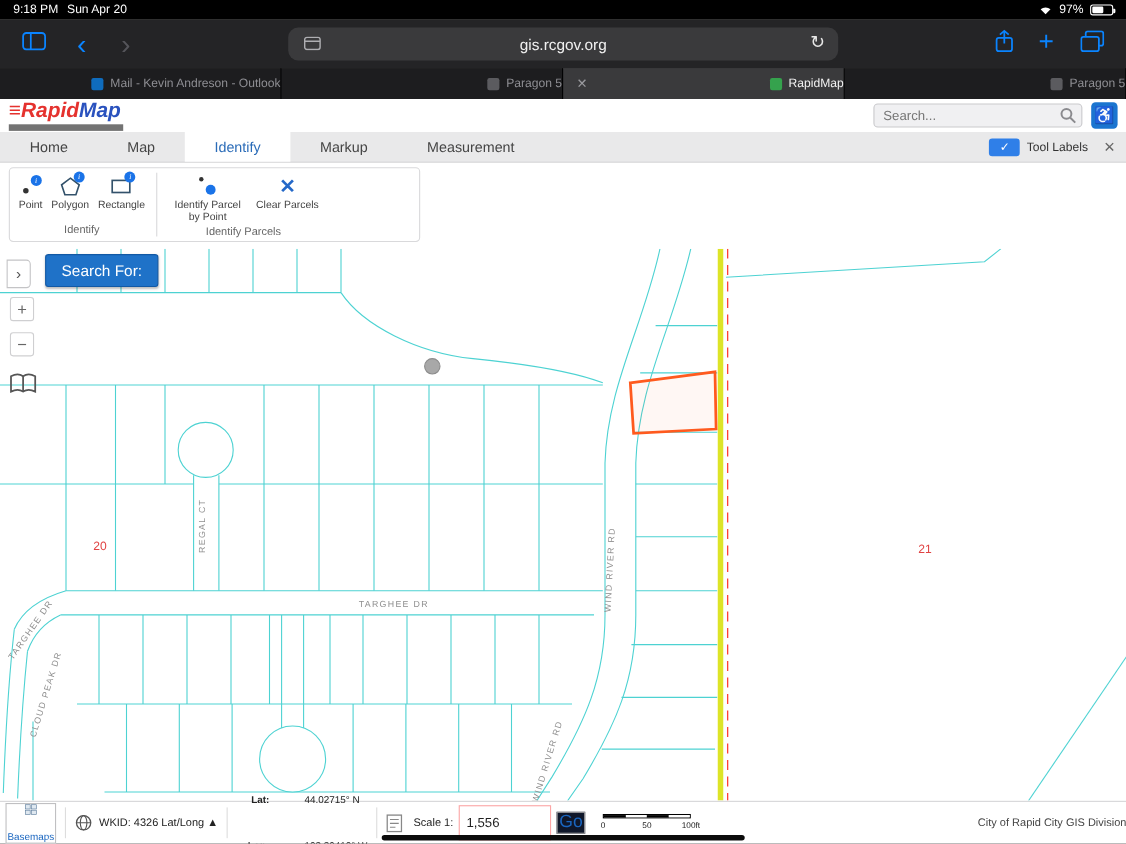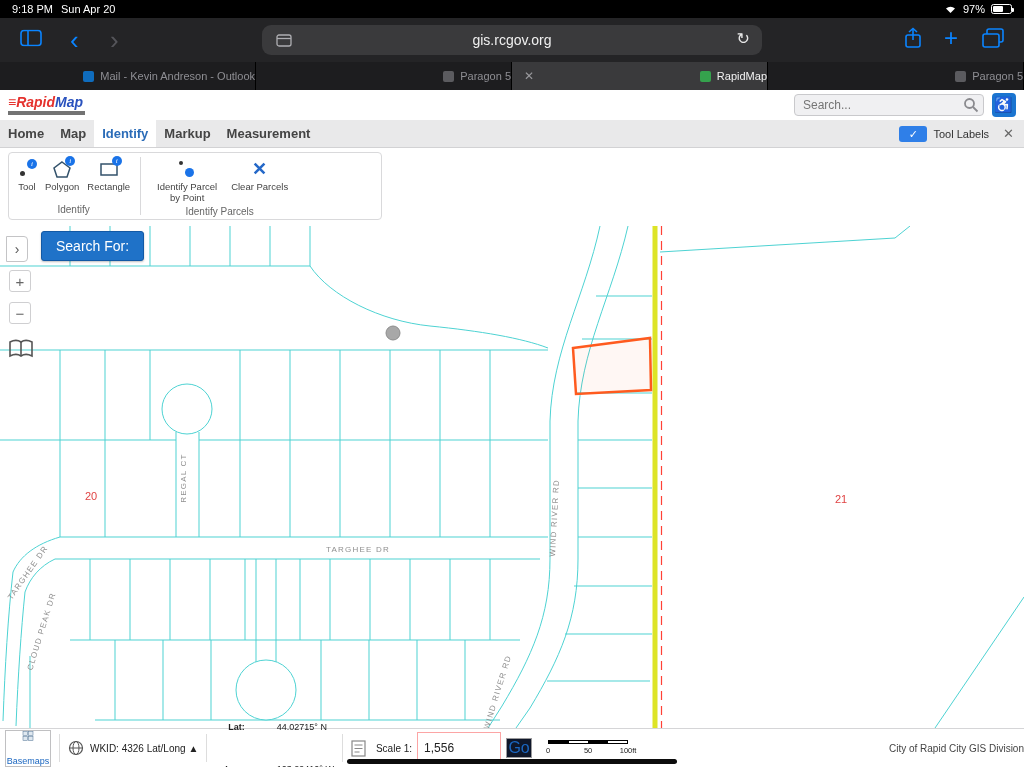--- a/index.html
+++ b/index.html
@@ -40,8 +40,8 @@
   
   .app-header { position:absolute; top:90px; left:0; width:1024px; height:30px; background:#fff;
     display:flex; align-items:center; z-index:40; }
-  .logo { margin-left:8px; font-size:14px; font-weight:bold; font-style:italic;
-    border-bottom:4px solid #737373; padding:0 2px 1px 0; line-height:1.1; }
+  .logo { margin-left:8px; font-size:19px; font-weight:bold; font-style:italic;
+    border-bottom:6px solid #737373; padding:0 2px 1px 0; line-height:1.1; }
   .logo .red { color:#e5322e; } .logo .blue { color:#2a52be; }
   .hdr-search { position:absolute; right:40px; top:4px; width:190px; height:22px; }
   .hdr-search input { width:100%; height:100%; border:1px solid #c9c9cc; border-radius:4px;

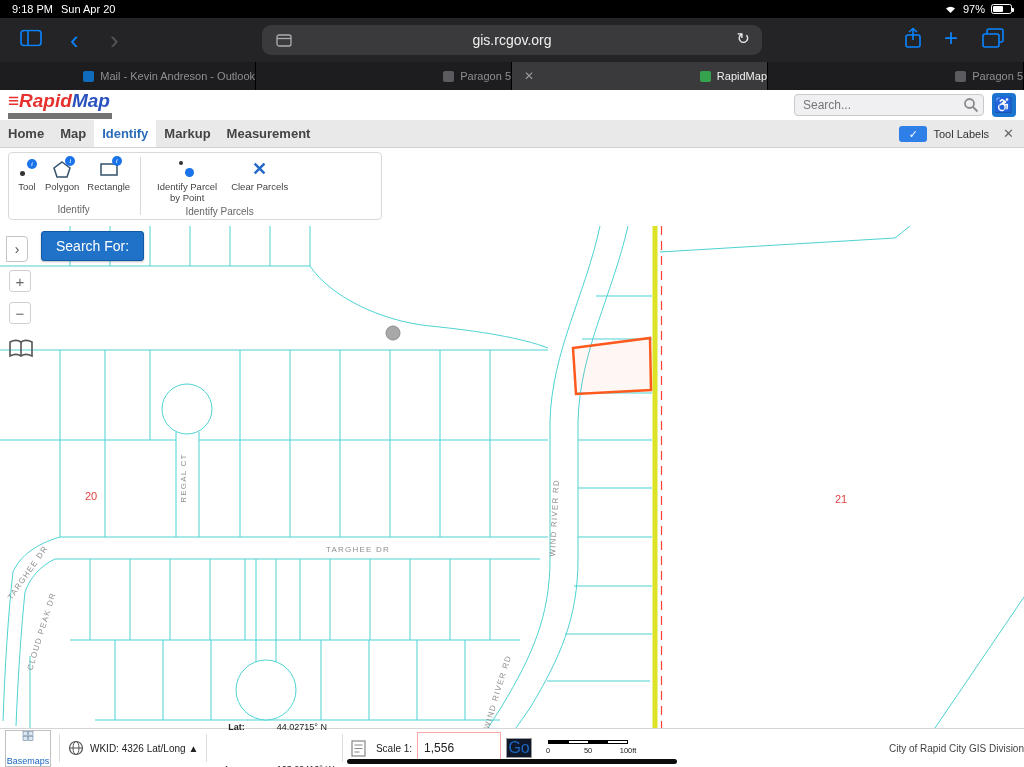--- a/index.html
+++ b/index.html
@@ -53,7 +53,7 @@
   
   .menu-bar { position:absolute; top:120px; left:0; width:1024px; height:28px; background:#e9e9ea;
     border-bottom:1px solid #d2d2d4; display:flex; align-items:stretch; z-index:40; font-size:13px; color:#444; }
-  .menu-item { display:flex; align-items:center; padding:0 8px;font-weight:bold; }
+  .menu-item { display:flex; align-items:center; padding:0 27px; }
   .menu-item.active { background:#fff; color:#2b6cb8; }
   .menu-spacer { flex:1; }
   .tool-labels-check { width:28px; height:16px; background:#2f7fe8; border-radius:3px; margin:6px 6px 0 0;

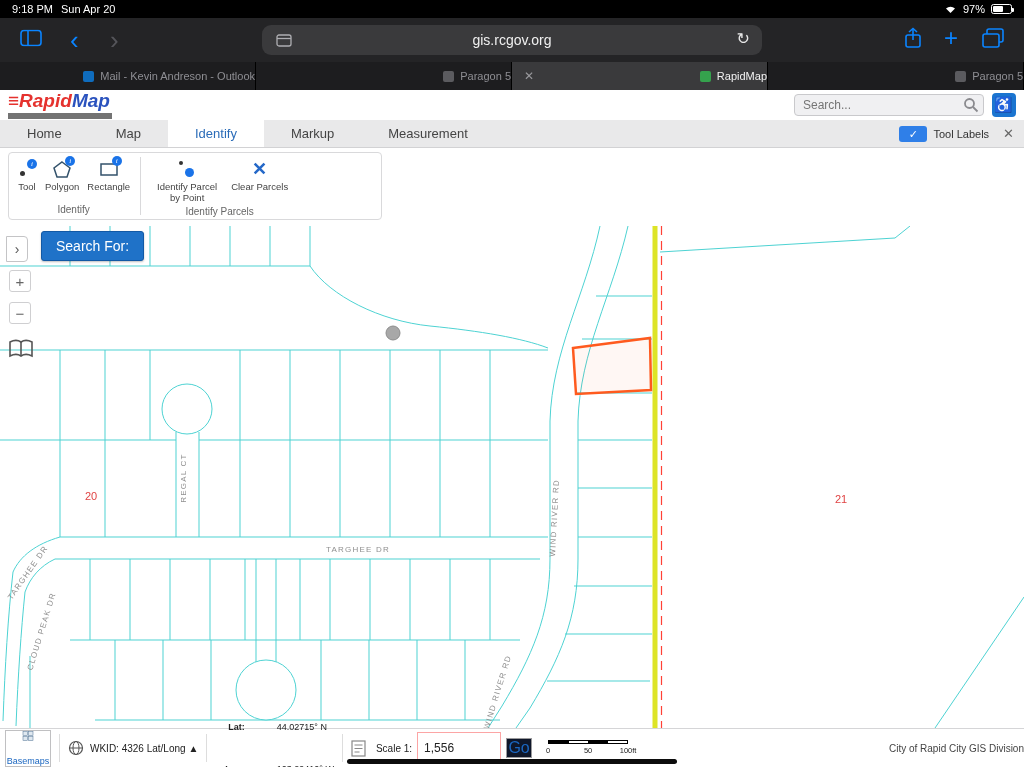--- a/index.html
+++ b/index.html
@@ -231,7 +231,7 @@
               <span style="position:absolute; left:3px; bottom:3px; width:5px; height:5px; border-radius:50%; background:#333;"></span>
               <span class="info-dot" style="right:0; top:0;">i</span>
             </div>
-            <div class="tlabel">Tool</div>
+            <div class="tlabel">Point</div>
           </div>
           <div class="rtool">
             <div class="ticon">

